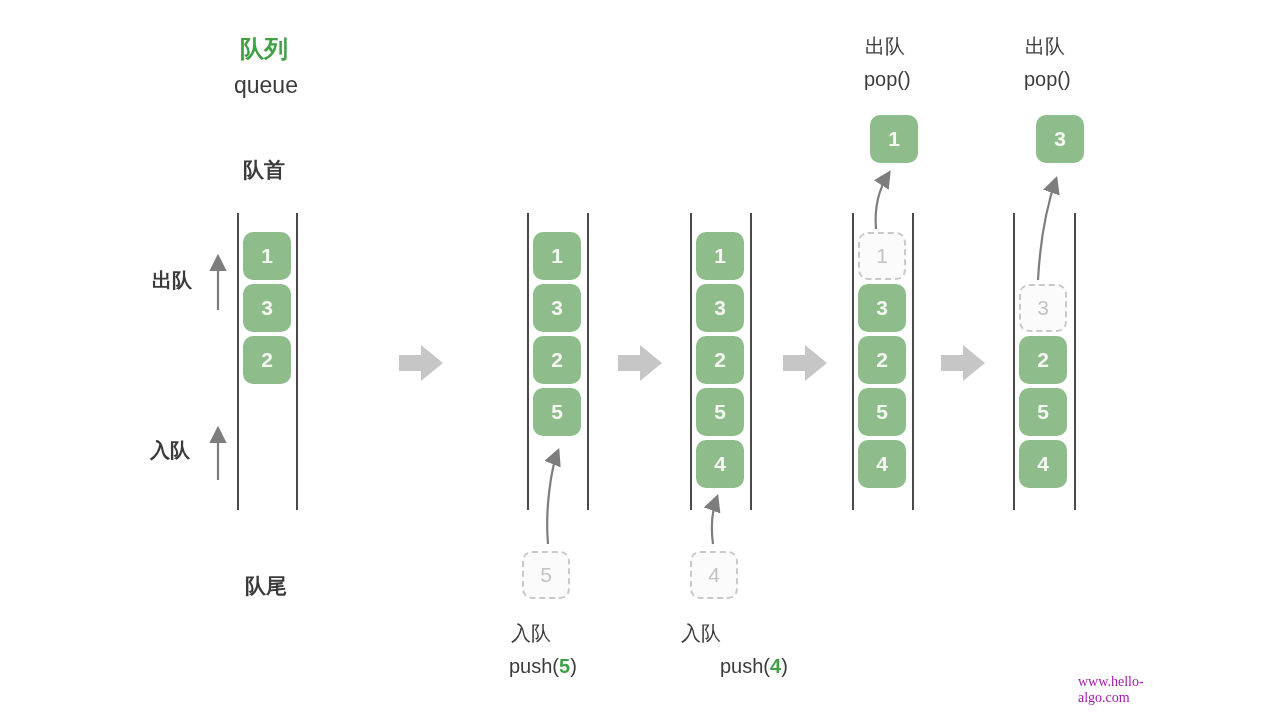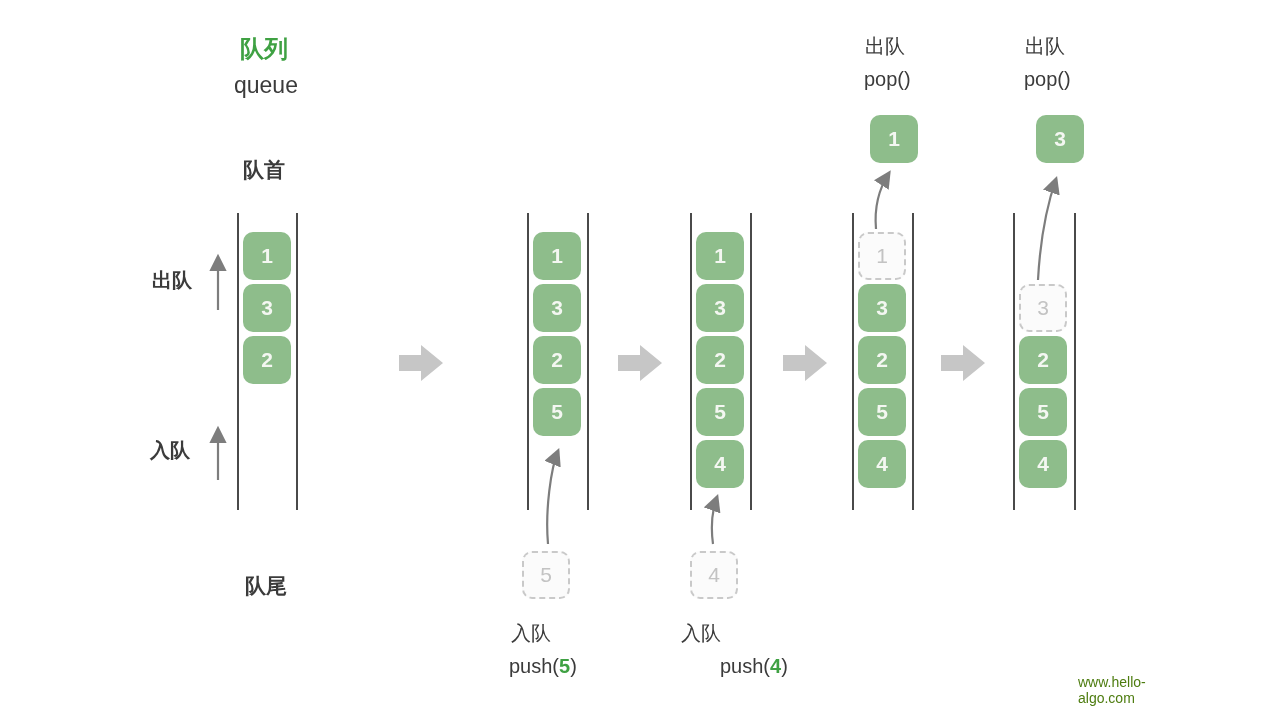--- a/index.html
+++ b/index.html
@@ -21,7 +21,7 @@
   .op-label{font-size:20px;color:#3b3b3b;}
   .code{font-family:Liberation Sans, sans-serif;font-size:20px;color:#3b3b3b;}
   .code .arg{color:#3fa143;font-weight:700;}
-  .watermark{font-family:Liberation Sans, sans-serif;font-size:14px;color:#4d7c0f;}
+  .watermark{font-family:Liberation Serif, serif;font-size:14px;color:#a21caf;}
   svg.layer{position:absolute;left:0;top:0;pointer-events:none;}
 </style>
 </head>

